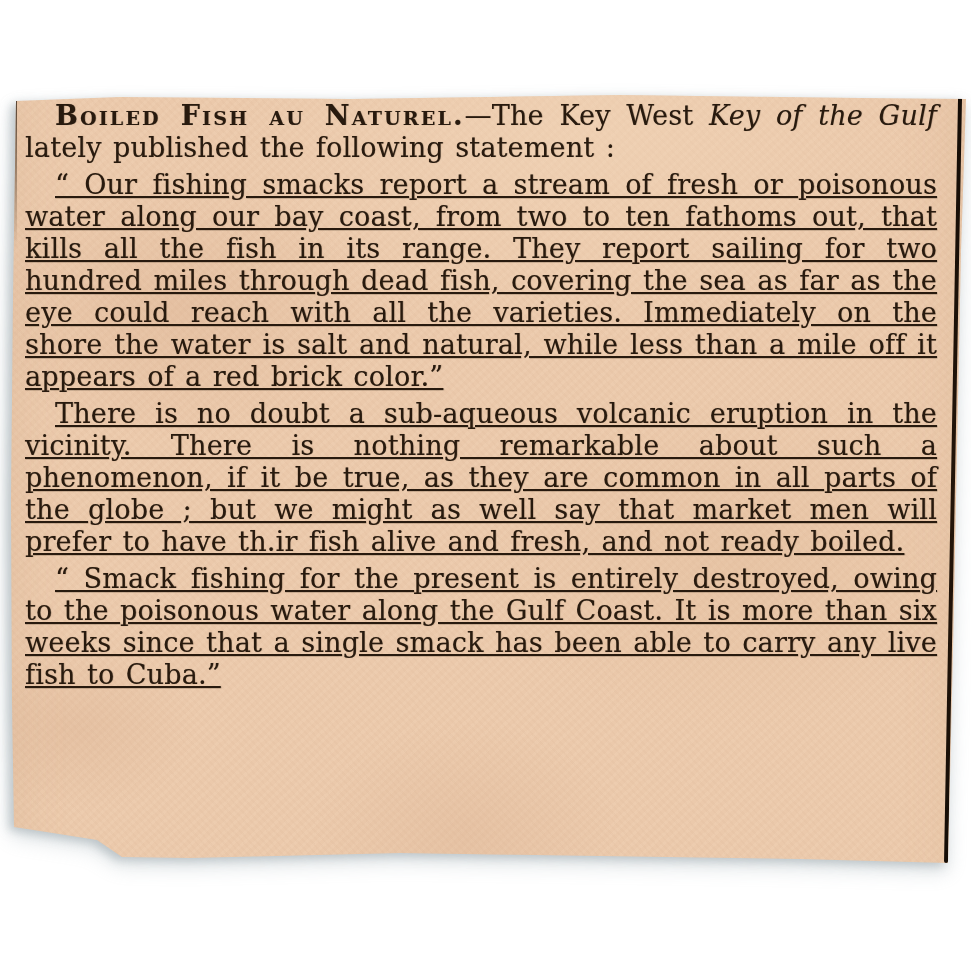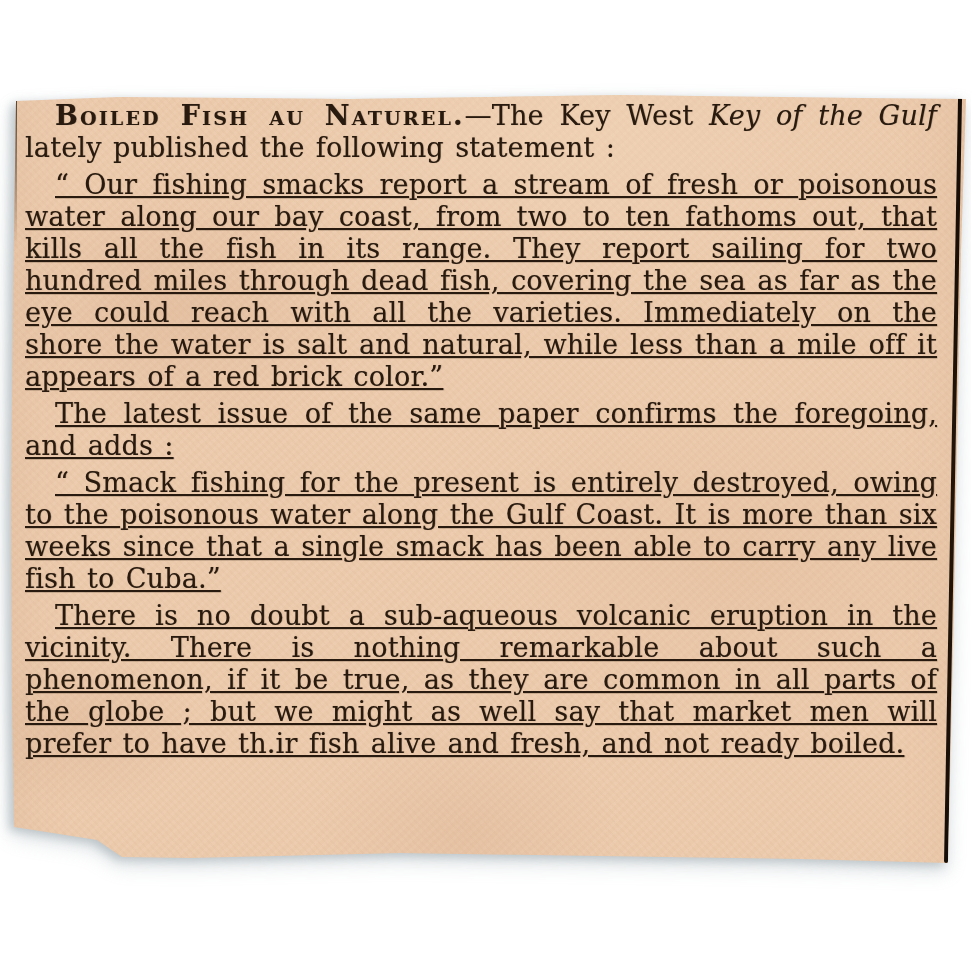--- a/index.html
+++ b/index.html
@@ -100,7 +100,6 @@
       <div class="article">
         <p class="para"><span class="headline-smallcaps">Boiled Fish au Naturel.</span><span>—The Key West </span><span class="italic">Key of the Gulf</span><span> lately published the following statement :</span></p>
         <p class="para">“ Our fishing smacks report a stream of fresh or poisonous water along our bay coast, from two to ten fathoms out, that kills all the fish in its range. They report sailing for two hundred miles through dead fish, covering the sea as far as the eye could reach with all the varieties. Immediately on the shore the water is salt and natural, while less than a mile off it appears of a red brick color.”</p>
-        <p class="para">The latest issue of the same paper confirms the foregoing, and adds :</p>
         <p class="para">“ Smack fishing for the present is entirely destroyed, owing to the poisonous water along the Gulf Coast. It is more than six weeks since that a single smack has been able to carry any live fish to Cuba.”</p>
         <p class="para">There is no doubt a sub-aqueous volcanic eruption in the vicinity. There is nothing remarkable about such a phenomenon, if it be true, as they are common in all parts of the globe ; but we might as well say that market men will prefer to have th.ir fish alive and fresh, and not ready boiled.</p>
       </div>

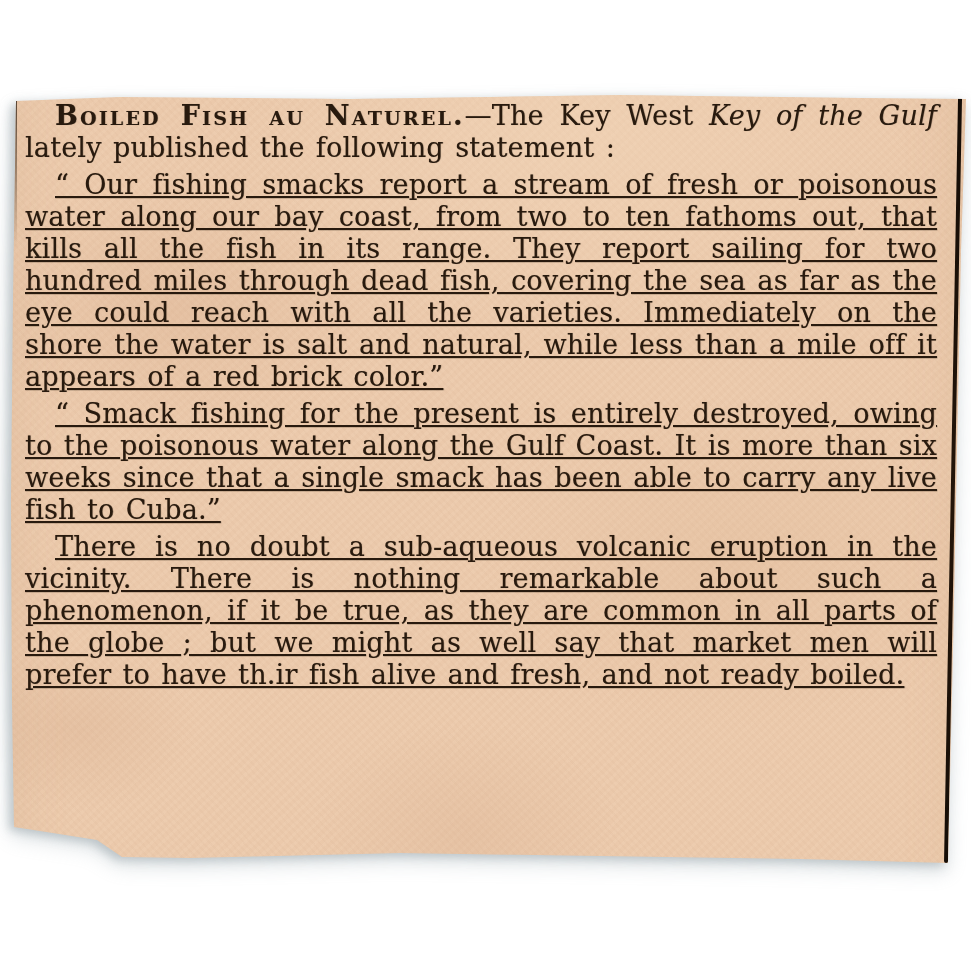--- a/index.html
+++ b/index.html
@@ -100,8 +100,8 @@
       <div class="article">
         <p class="para"><span class="headline-smallcaps">Boiled Fish au Naturel.</span><span>—The Key West </span><span class="italic">Key of the Gulf</span><span> lately published the following statement :</span></p>
         <p class="para">“ Our fishing smacks report a stream of fresh or poisonous water along our bay coast, from two to ten fathoms out, that kills all the fish in its range. They report sailing for two hundred miles through dead fish, covering the sea as far as the eye could reach with all the varieties. Immediately on the shore the water is salt and natural, while less than a mile off it appears of a red brick color.”</p>
+        <p class="para">There is no doubt a sub-aqueous volcanic eruption in the vicinity. There is nothing remarkable about such a phenomenon, if it be true, as they are common in all parts of the globe ; but we might as well say that market men will prefer to have th.ir fish alive and fresh, and not ready boiled.</p>
         <p class="para">“ Smack fishing for the present is entirely destroyed, owing to the poisonous water along the Gulf Coast. It is more than six weeks since that a single smack has been able to carry any live fish to Cuba.”</p>
-        <p class="para">There is no doubt a sub-aqueous volcanic eruption in the vicinity. There is nothing remarkable about such a phenomenon, if it be true, as they are common in all parts of the globe ; but we might as well say that market men will prefer to have th.ir fish alive and fresh, and not ready boiled.</p>
       </div>
     </div>
   </div>

